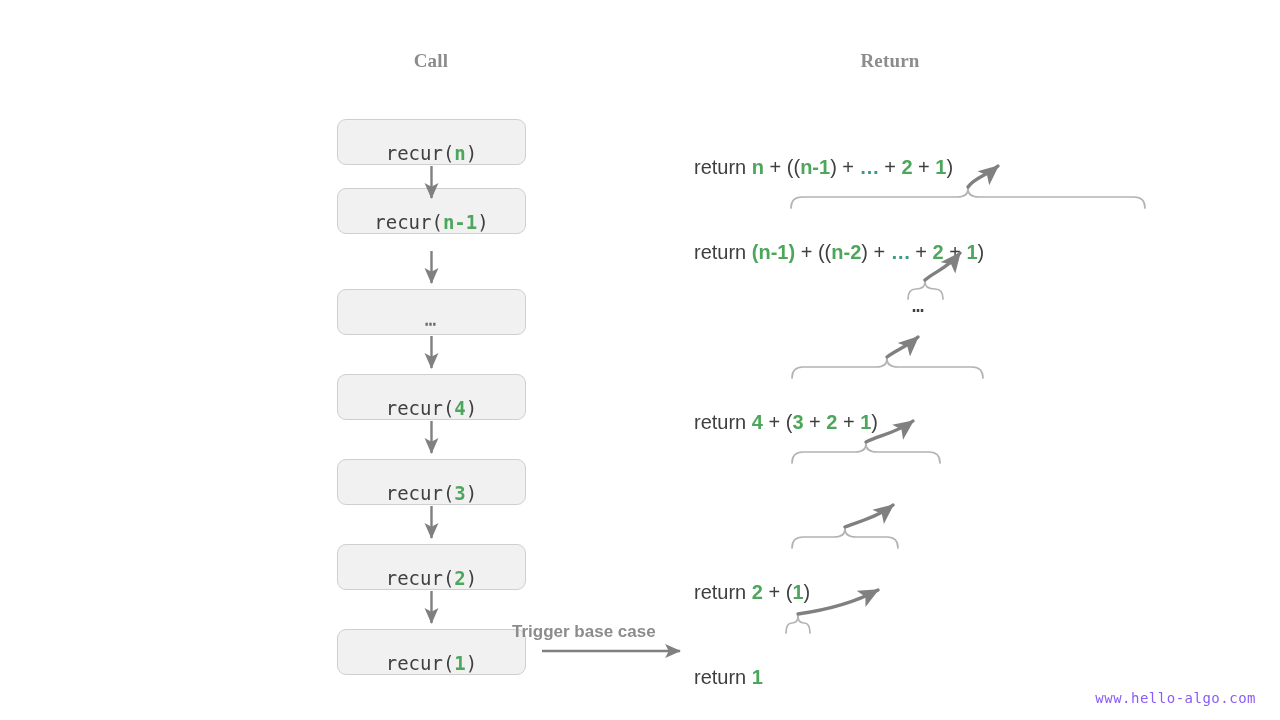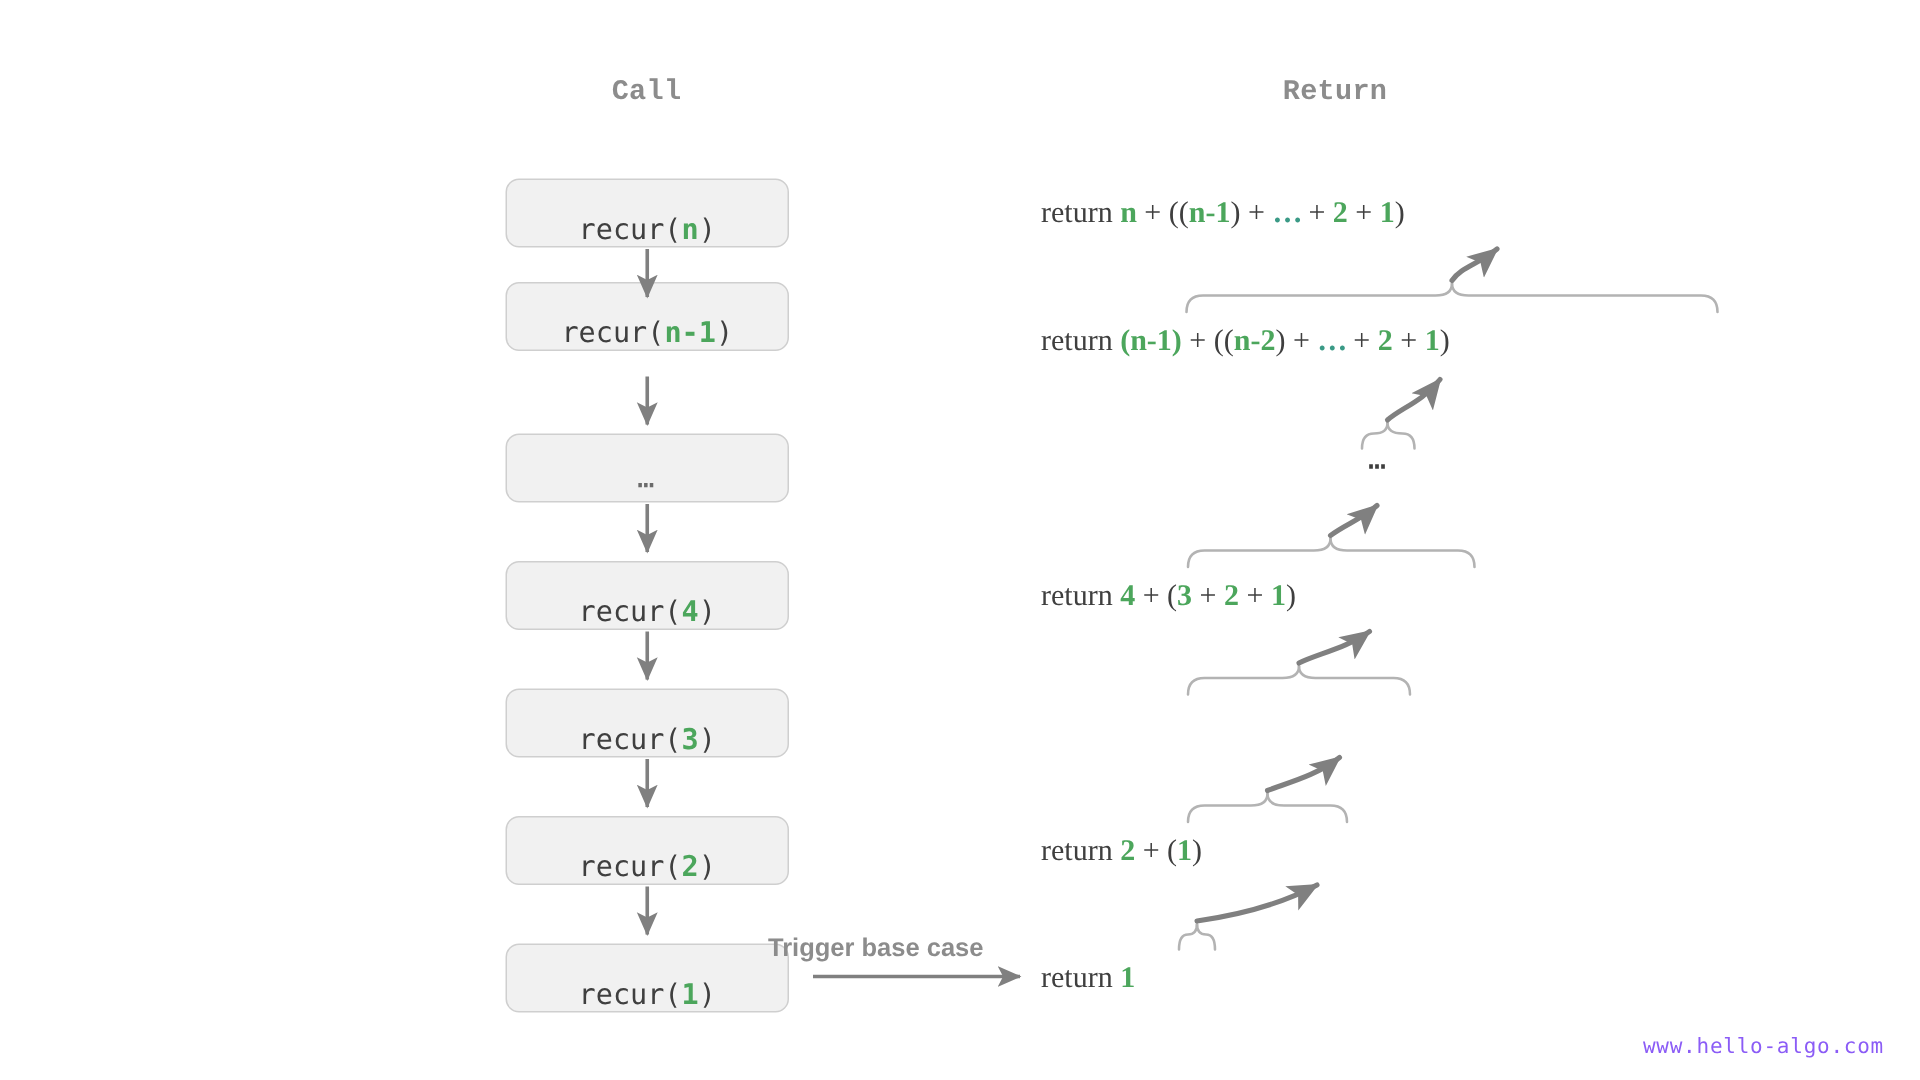--- a/index.html
+++ b/index.html
@@ -22,7 +22,7 @@
   }
   .col-head {
     position: absolute;
-    font-family: Liberation Mono, monospace;
+    font-family: Liberation Serif, serif;
     font-weight: bold;
     font-size: 19px;
     color: #8c8c8c;

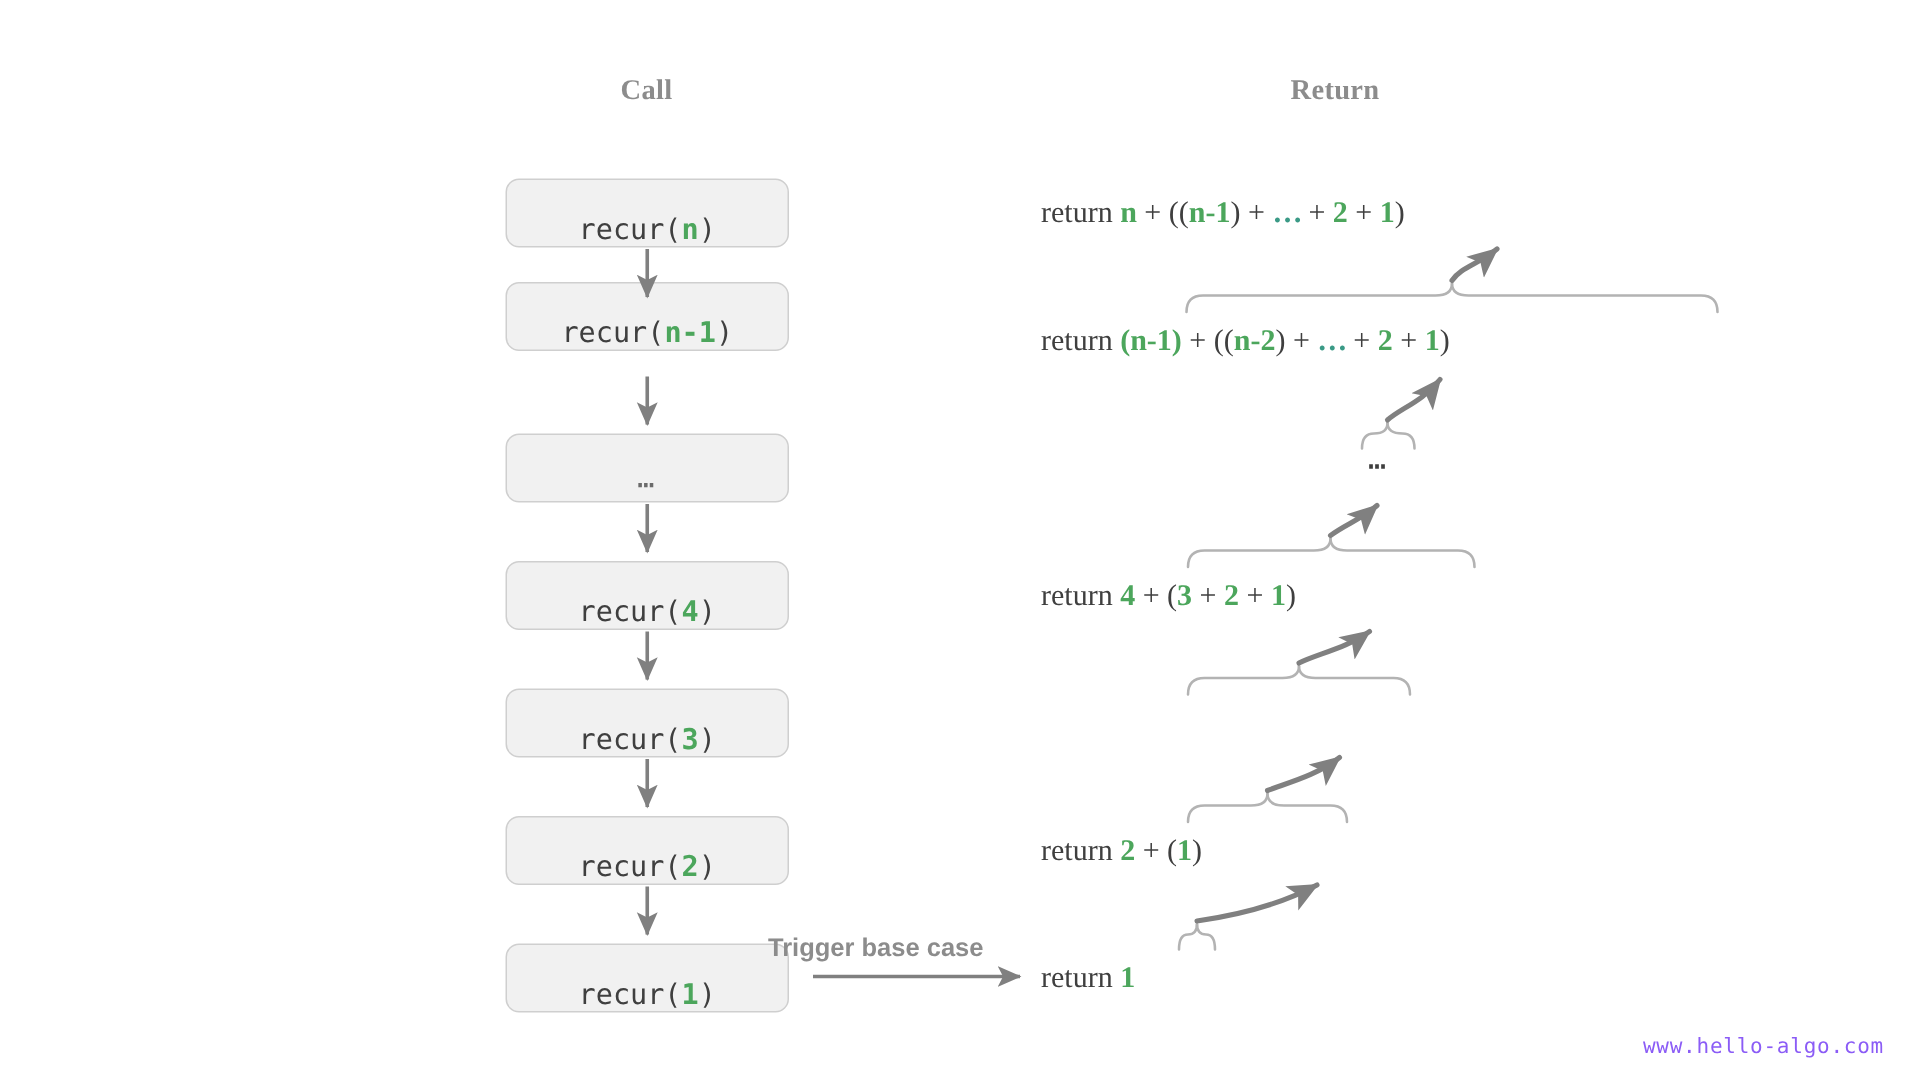--- a/index.html
+++ b/index.html
@@ -54,11 +54,12 @@
 
   .ret-line {
     position: absolute;
-    font-family: Liberation Serif, serif;
+    font-family: Liberation Sans, sans-serif;
     font-size: 20px;
     color: #3f3f3f;
     white-space: nowrap;
     letter-spacing: 0px;
+    margin-top: 25px;
   }
   .ret-line .g { color: #4ca65c; font-weight: bold; }
   .ret-line .kw { color: #3f3f3f; }

